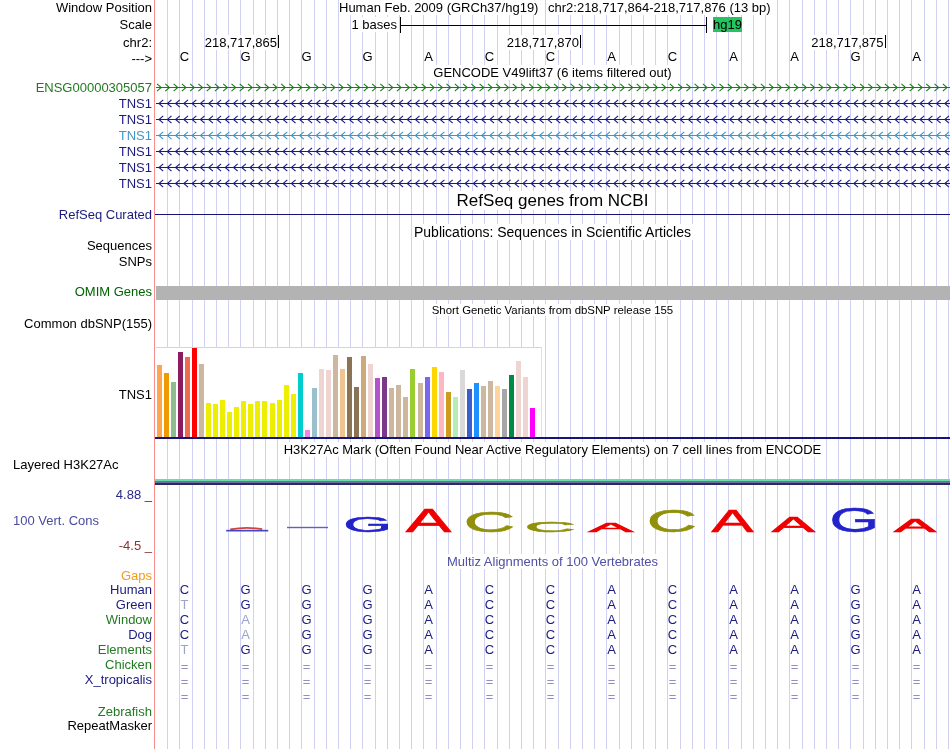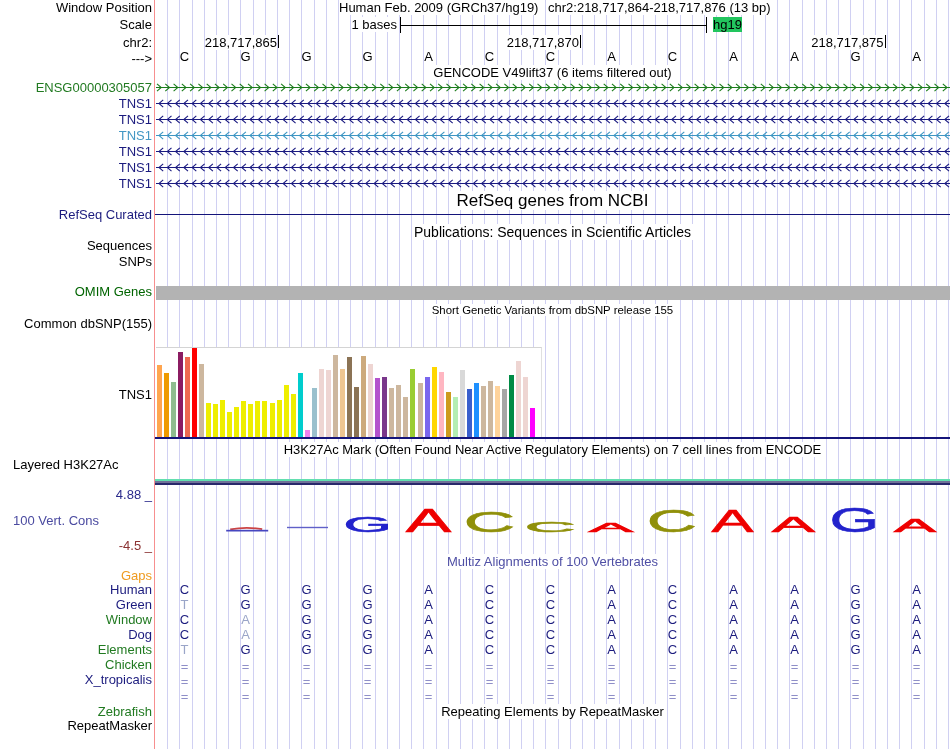--- a/index.html
+++ b/index.html
@@ -373,7 +373,6 @@
       <b class="eq">=</b>
       <b class="eq">=</b>
     </div>
-<div class="ctr" style="top:704px"><span>Repeating Elements by RepeatMasker</span></div>
 <div class="lab" style="top:718px">RepeatMasker</div>
 </div>
 </body></html>

